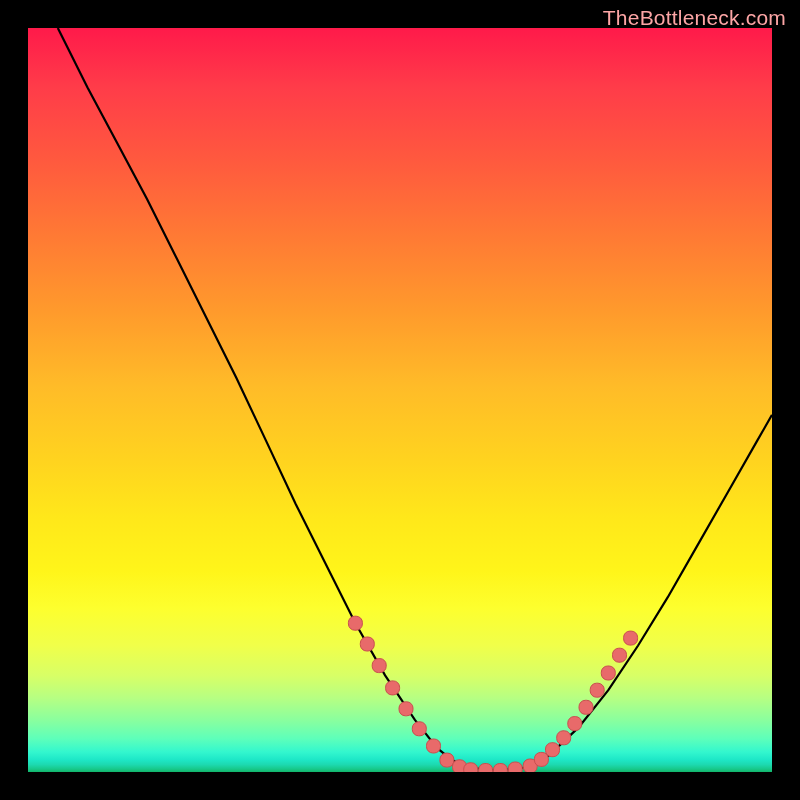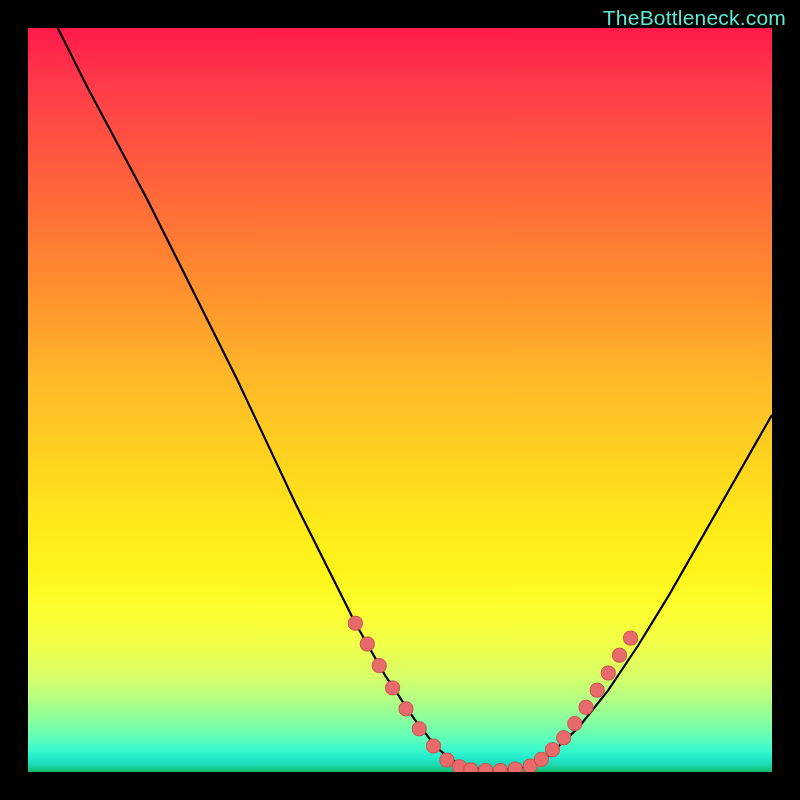--- a/index.html
+++ b/index.html
@@ -63,7 +63,7 @@
     right: 14px;
     font-family: Arial, Helvetica, sans-serif;
     font-size: 21px;
-    color: #5eead4;
+    color: #fca5a5;
     letter-spacing: 0.2px;
     user-select: none;
   }

